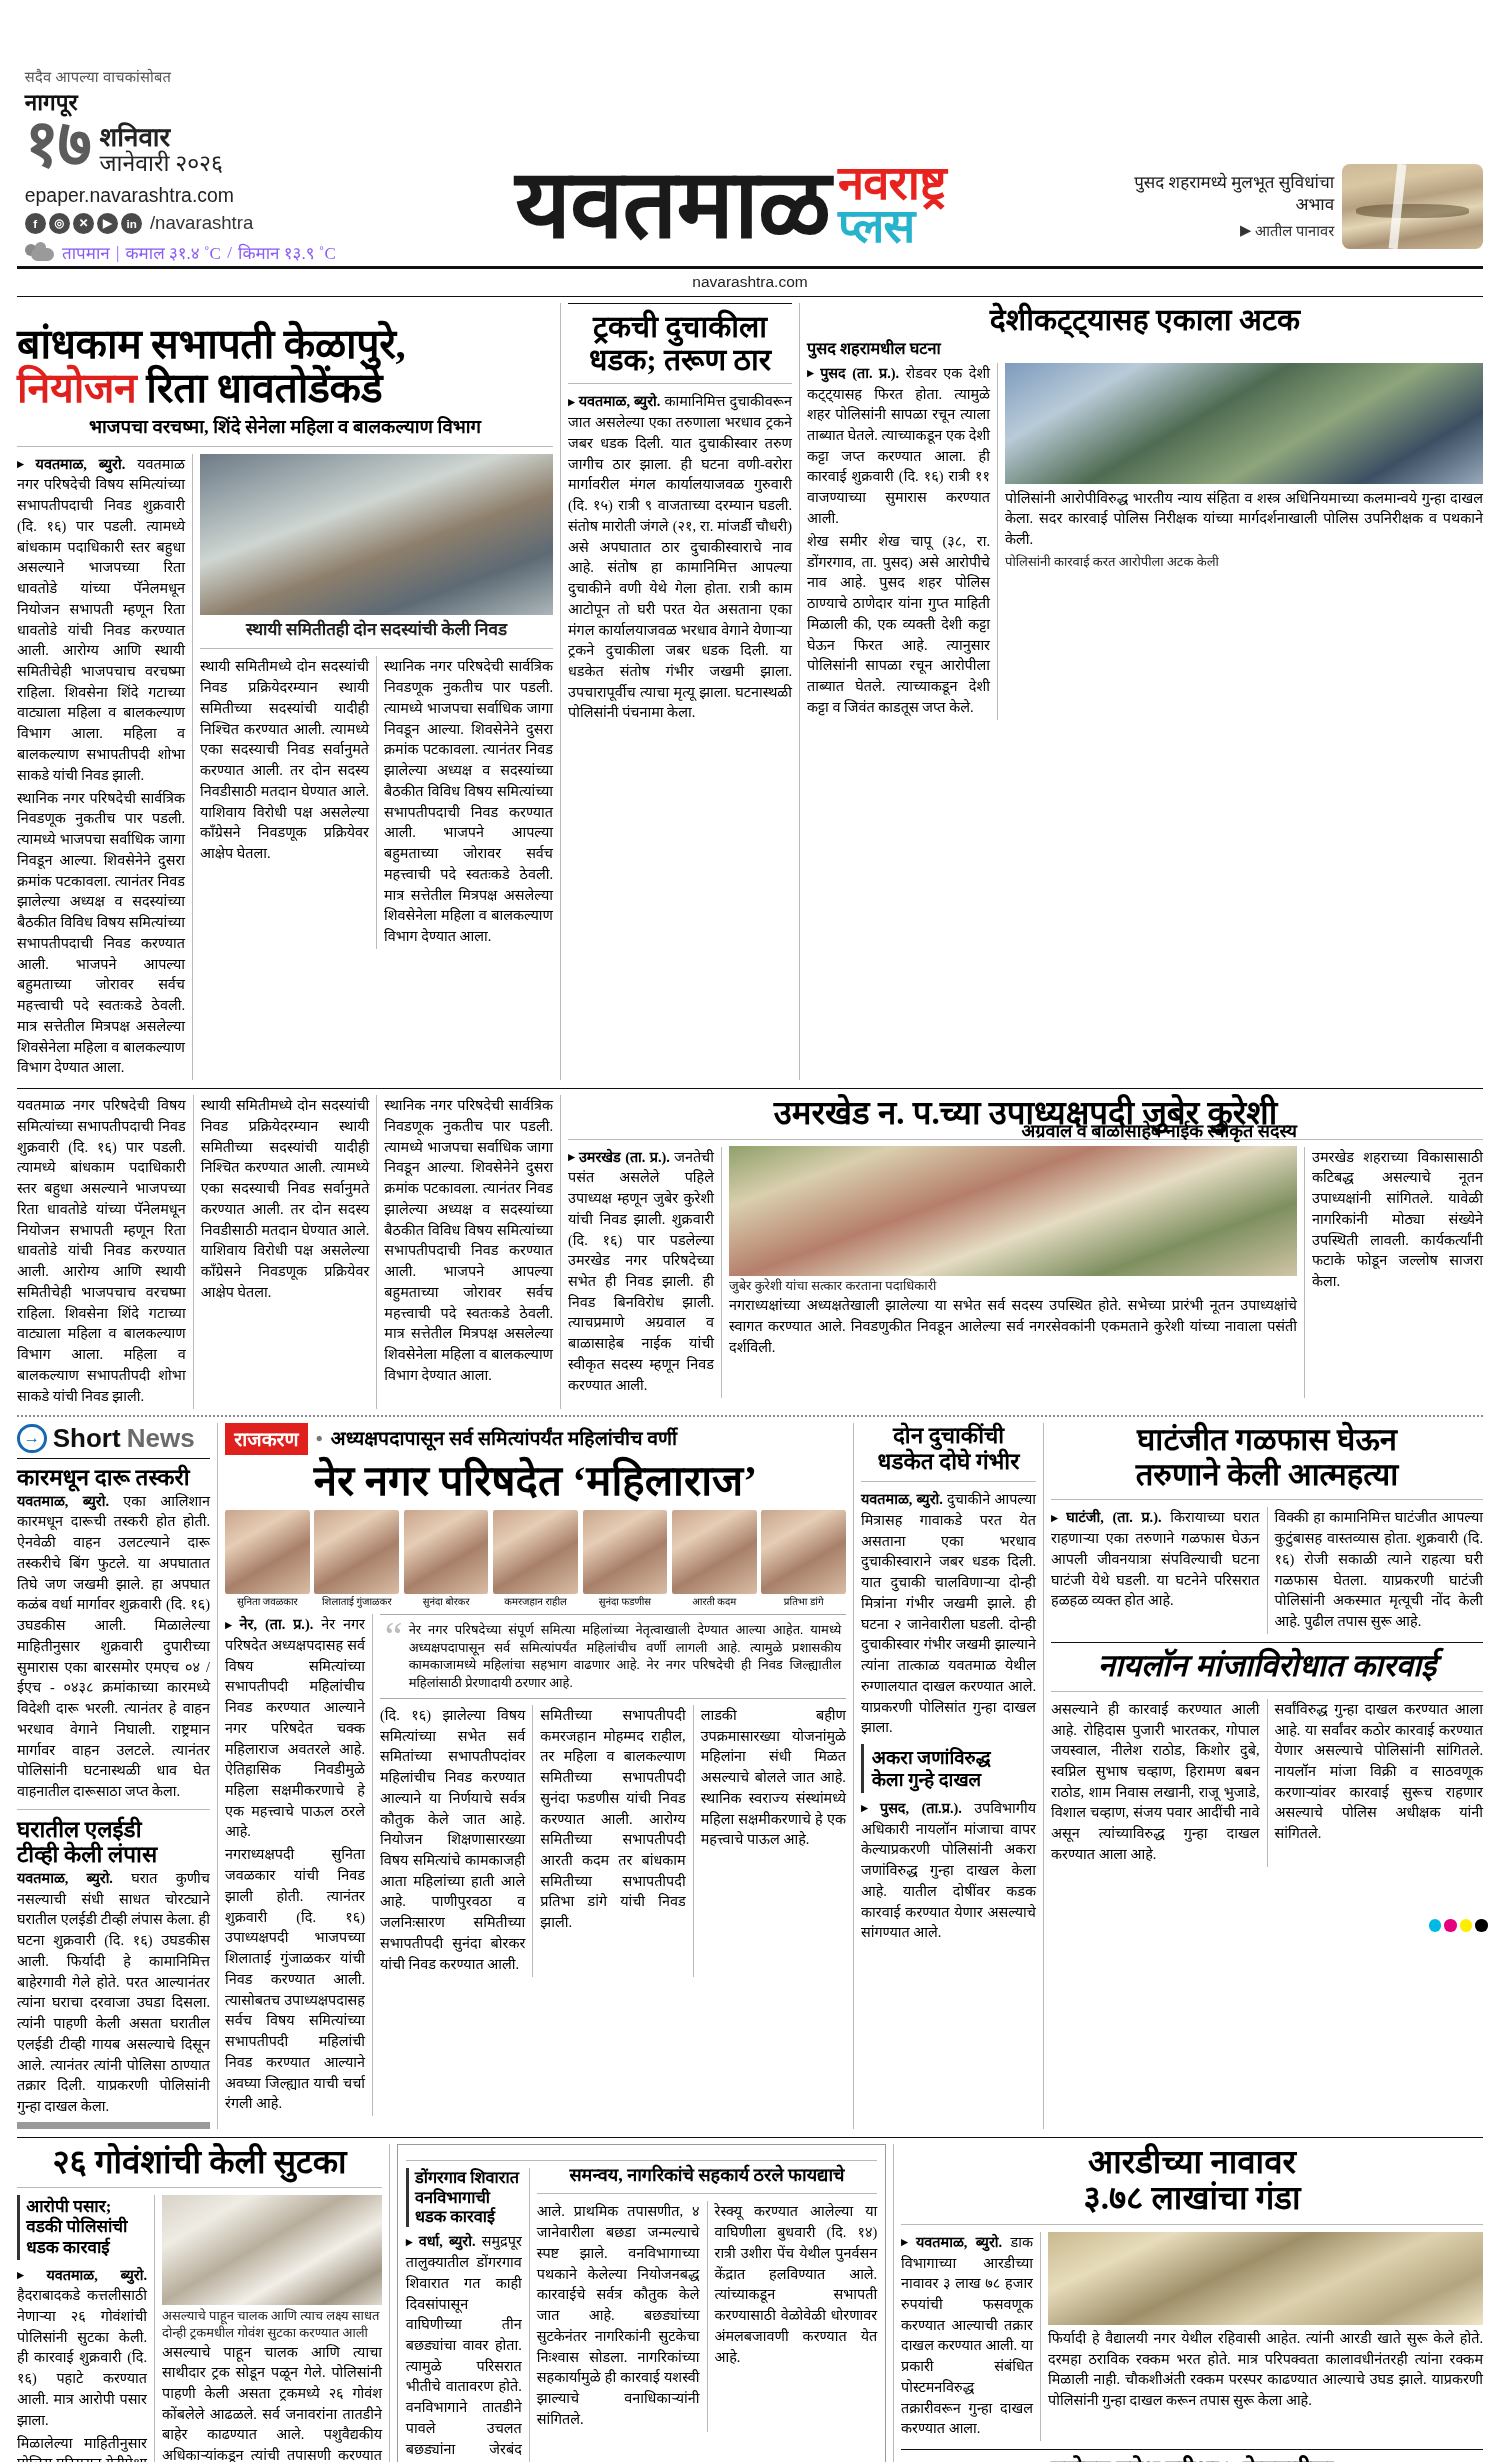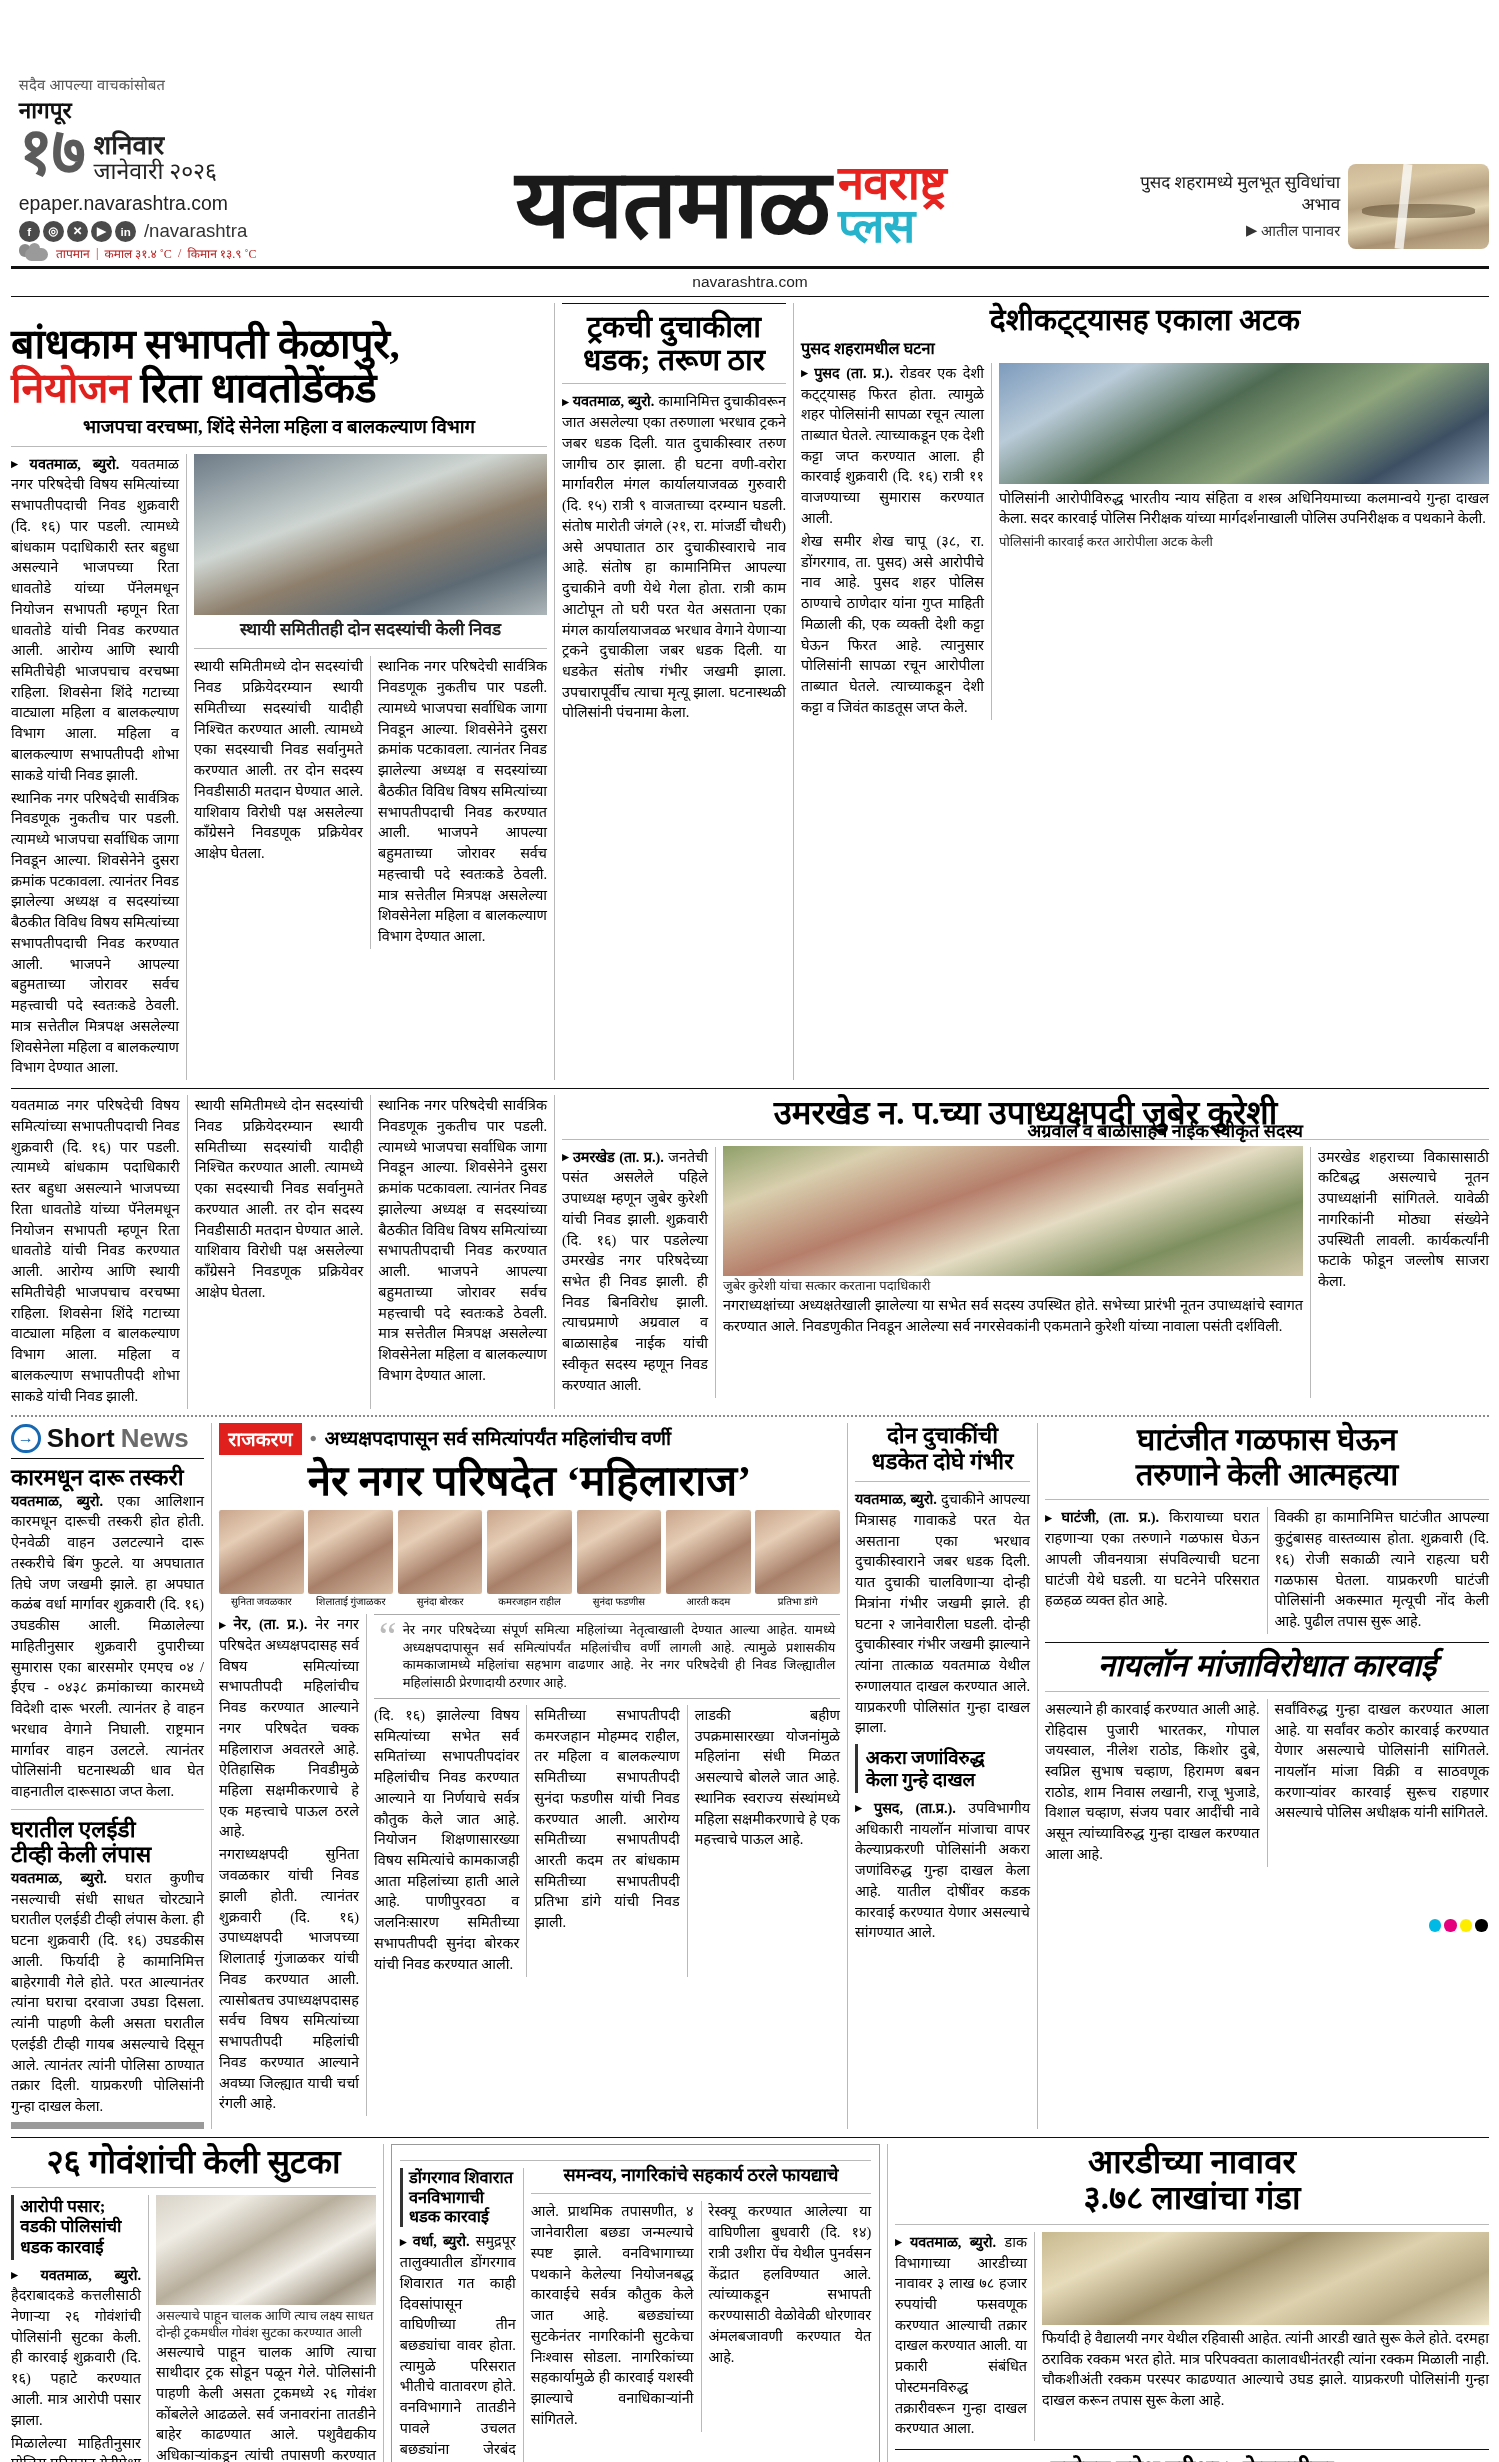--- a/index.html
+++ b/index.html
@@ -15,7 +15,7 @@
     position: relative;
     overflow: hidden;
   }
-  .page { width: 1500px; height: 1938px; position: relative; padding: 0 11px; }
+  .page { width: 1500px; height: 1938px; position: relative; padding: 0 17px; }
 
   
   .masthead { display: flex; align-items: flex-end; height: 264px; padding-top: 36px; position: relative; }

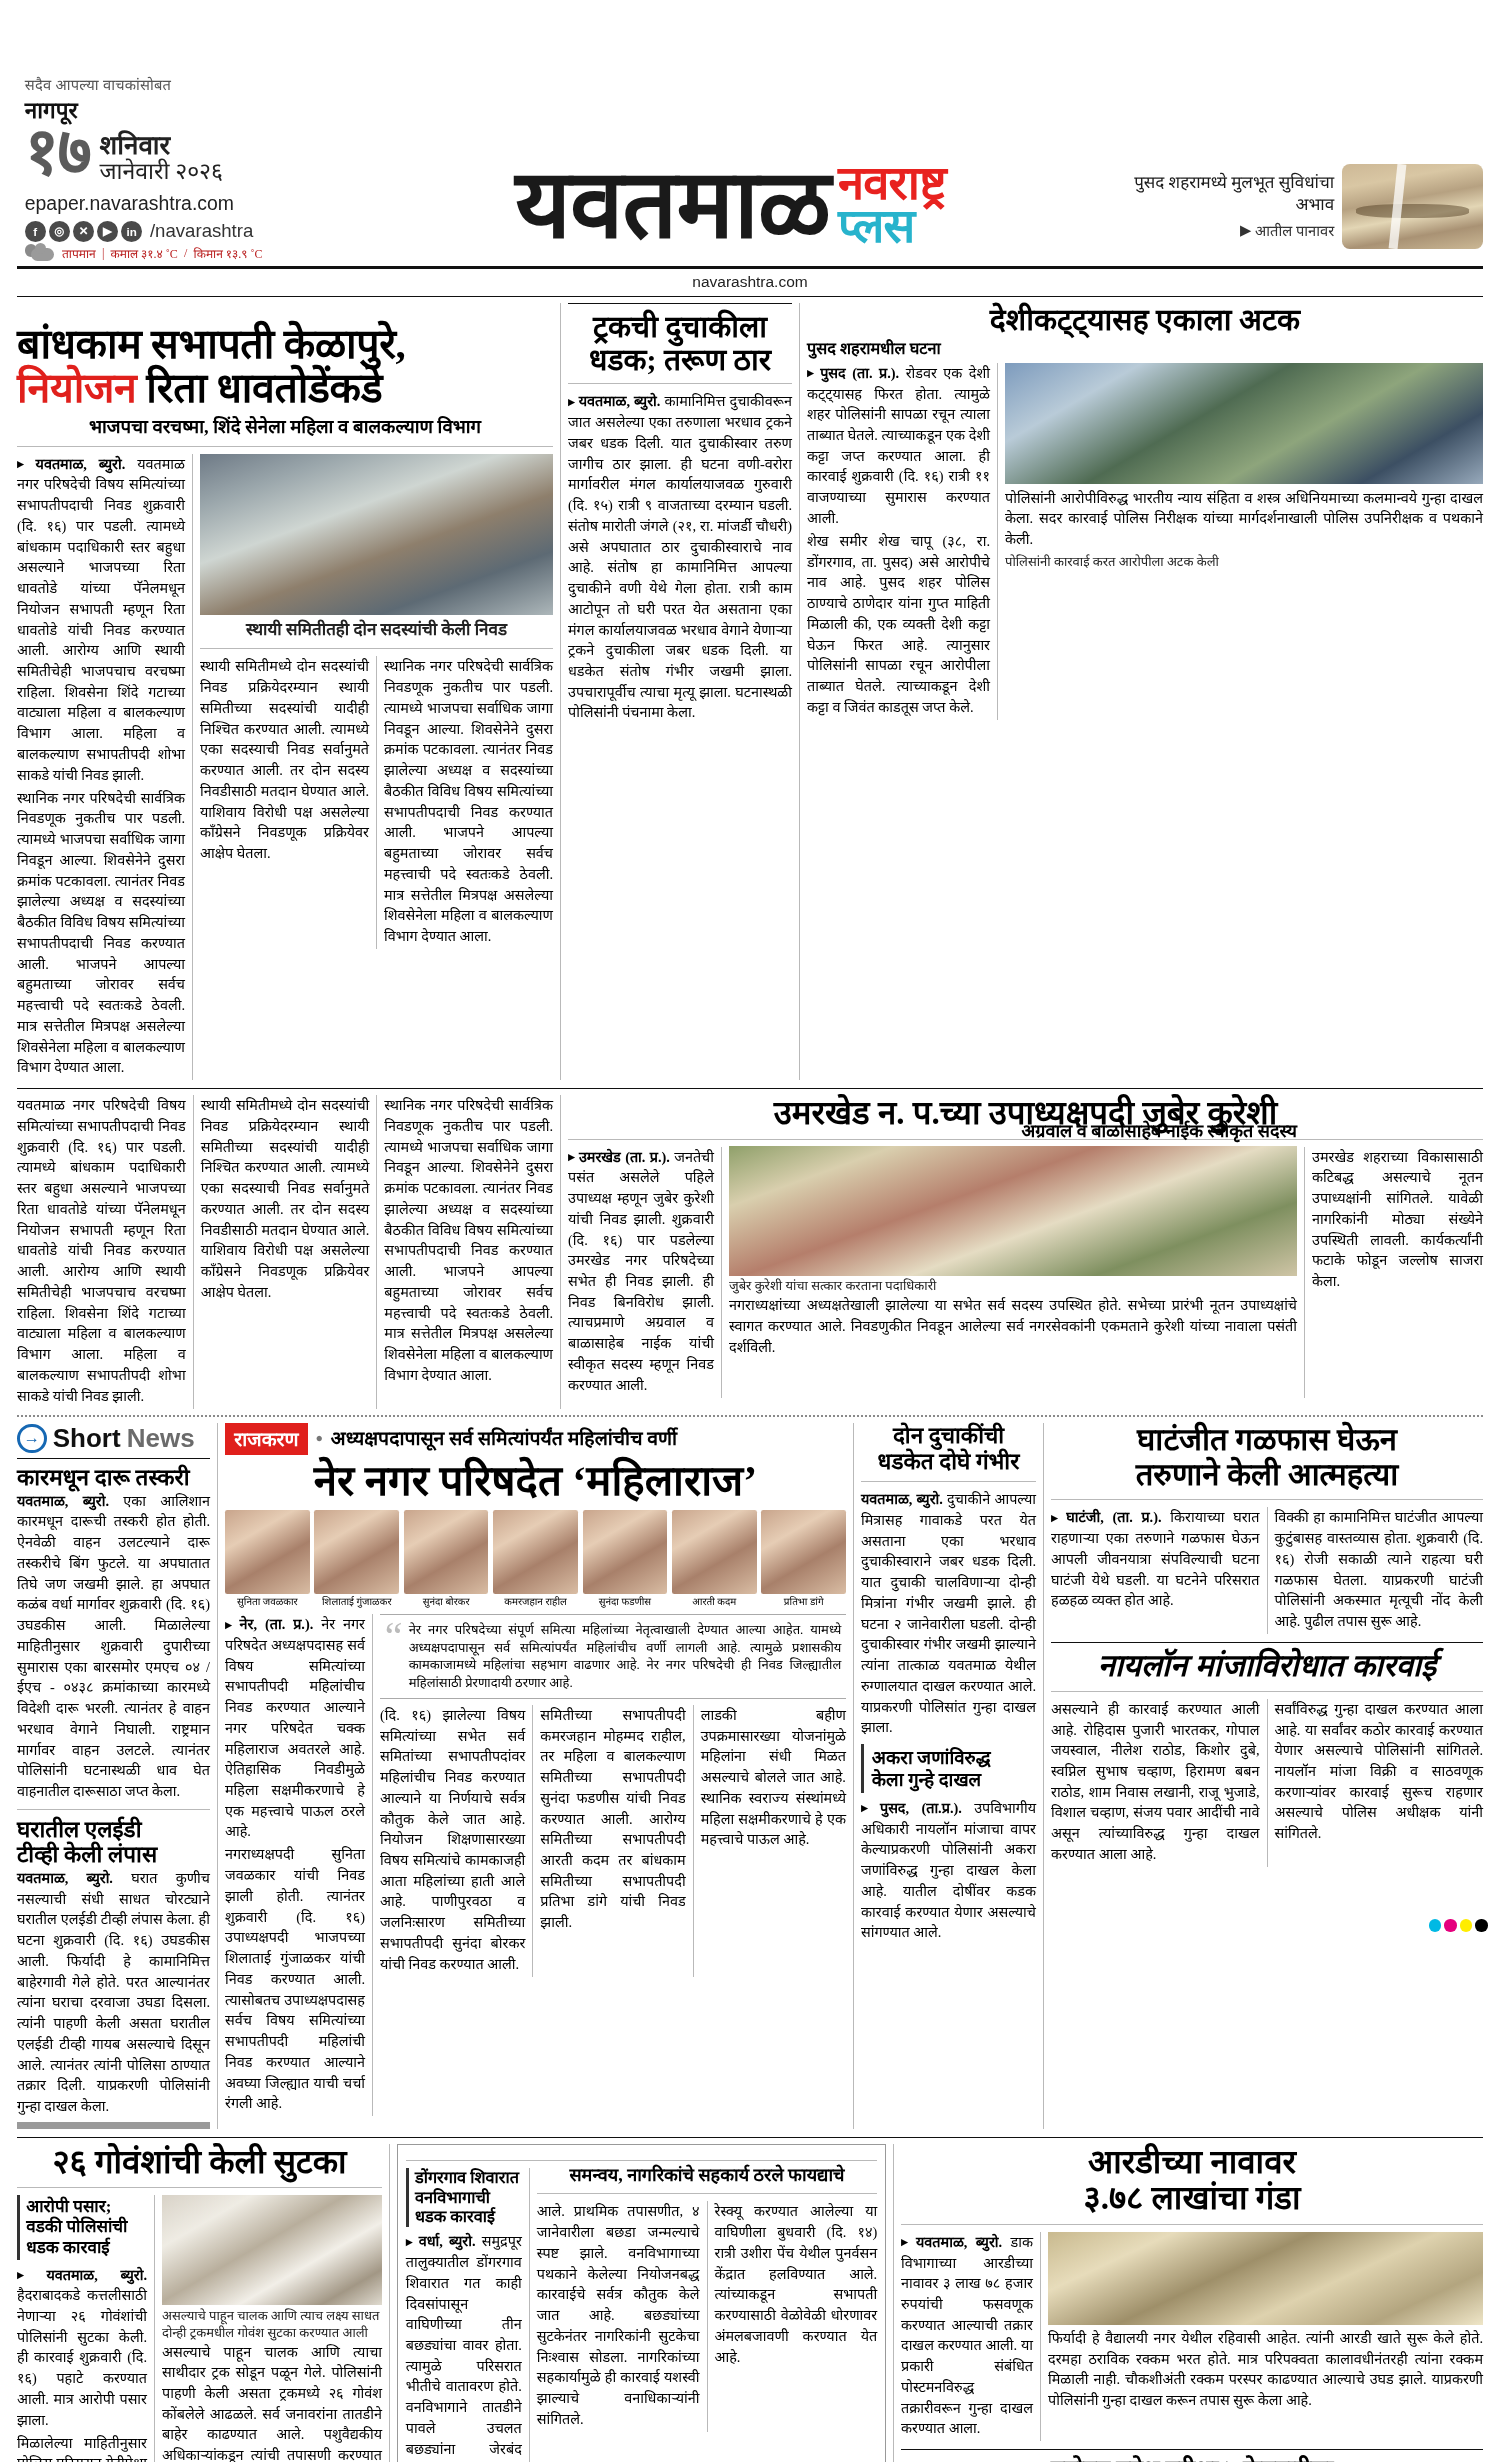--- a/index.html
+++ b/index.html
@@ -32,7 +32,7 @@
   .sico { width: 21px; height: 21px; border-radius: 50%; background: #4a4a4a; color: #fff; font-size: 11.6px;
           display: flex; align-items: center; justify-content: center; font-family: "Liberation Sans", sans-serif; font-weight: bold;}
   .shandle { font-size: 18.6px; color: #333; margin-left: 4.7px; font-family: "Liberation Sans", sans-serif;}
-  .weather { display: flex; align-items: center; gap: 6.2px; font-size: 12px; color: #b91c1c; }
+  .weather { display: flex; align-items: center; gap: 6.2px; margin-top: 7px; font-size: 17px; color: #8b5cf6; }
   .wicon { width: 31px; height: 22px; position: relative; }
   .wicon .sun { position: absolute; left: 0; top: 2.3px; width: 12.4px; height: 12.4px; border-radius: 50%; background: #8a8a8a; }
   .wicon .cloud { position: absolute; left: 6.2px; top: 6.2px; width: 23px; height: 13px; background: #9a9a9a; border-radius: 9.3px; }

